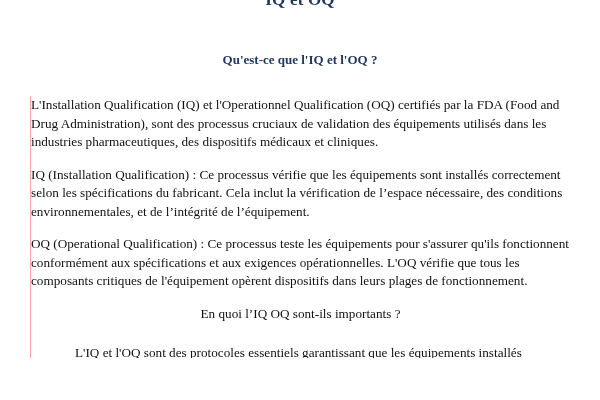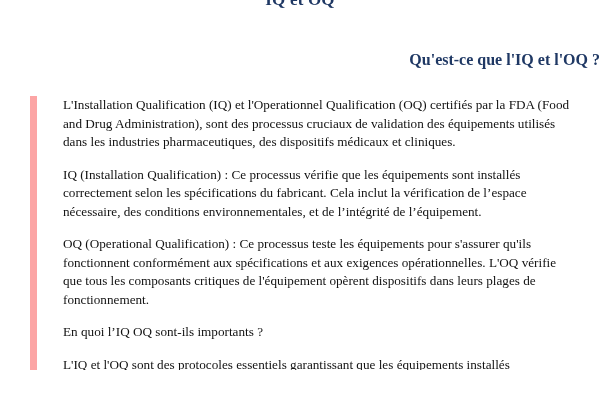--- a/index.html
+++ b/index.html
@@ -41,9 +41,9 @@
     top: 52px;
     left: 0;
     right: 0;
-    text-align: right;
+    text-align: center;
     font-weight: bold;
-    font-size: 16px;
+    font-size: 13px;
     color: #1f3864;
     line-height: 16px;
   }

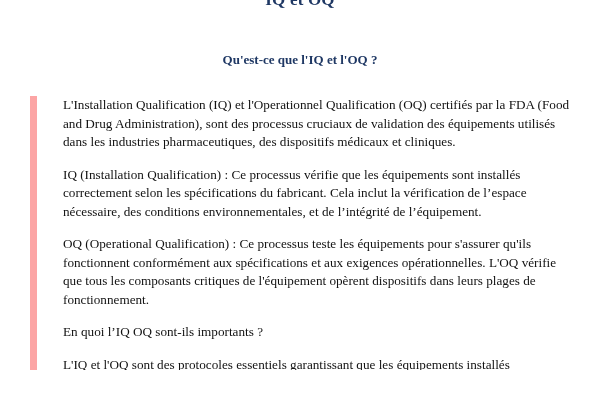--- a/index.html
+++ b/index.html
@@ -52,8 +52,8 @@
     top: 96px;
     left: 30px;
     width: 540px;
-    border-left: 7px solid #fca5a5;
-    padding-left: 26px;
+    border-left: 1px solid #fca5a5;
+    padding-left: 0;
     box-sizing: border-box;
   }
   .para {

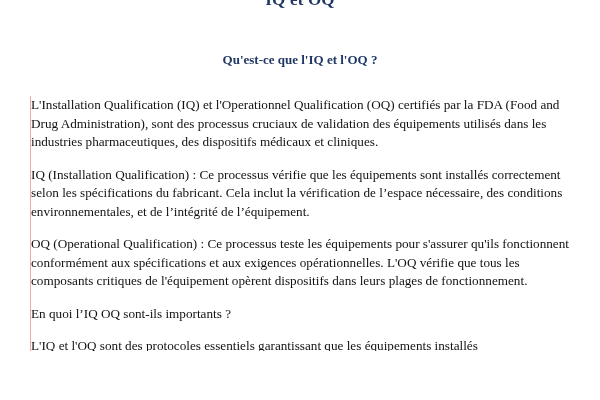--- a/index.html
+++ b/index.html
@@ -67,7 +67,8 @@
     margin-bottom: 0;
   }
   .para.question {
-    margin-bottom: 14px;
+    margin-bottom: 21px;
+    text-align: center;
   }
   .clip-last {
     max-height: 14px;

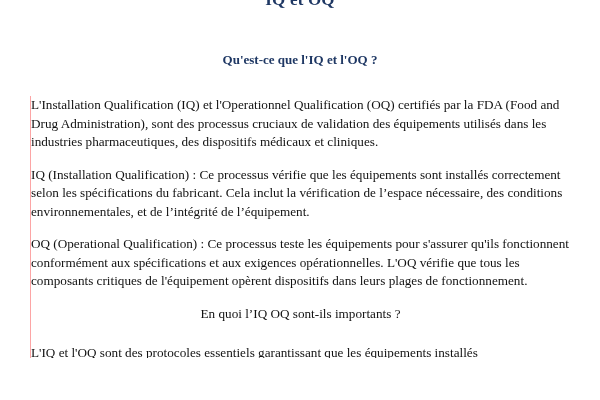--- a/index.html
+++ b/index.html
@@ -74,6 +74,7 @@
     max-height: 14px;
     overflow: hidden;
     display: block;
+    margin-left: 44px;
   }
 </style>
 </head>

